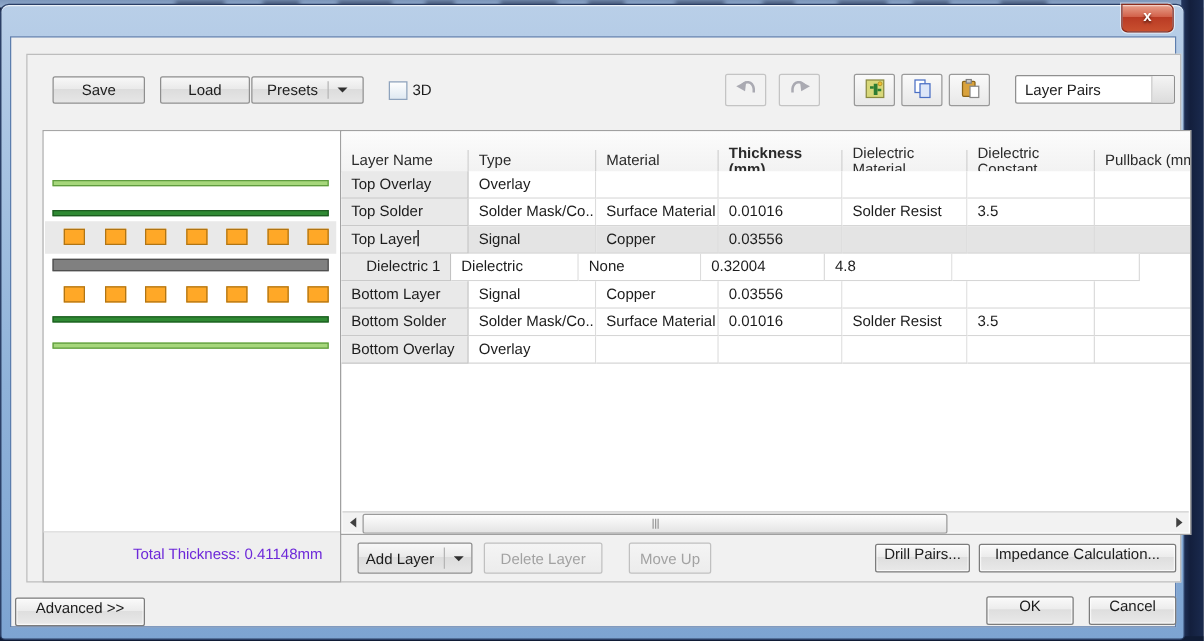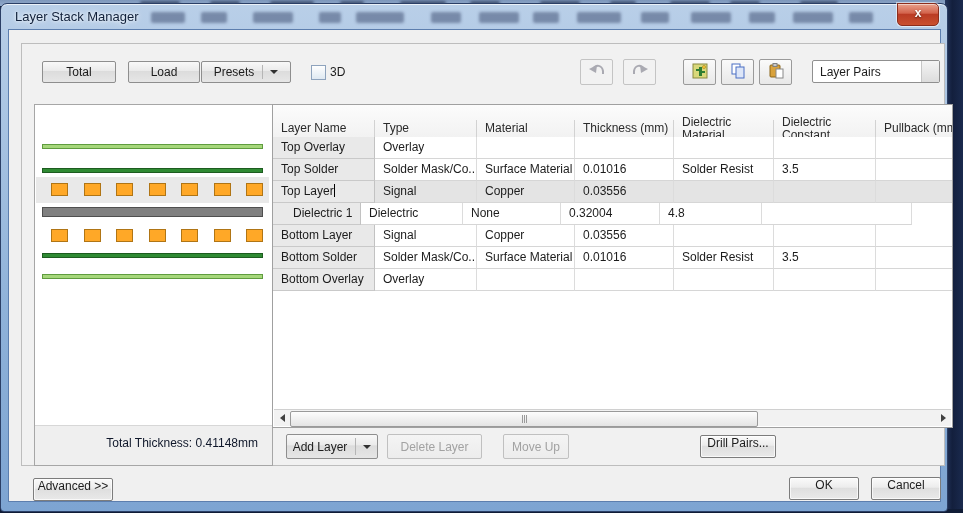--- a/index.html
+++ b/index.html
@@ -93,23 +93,6 @@
   <div class="desktop-bottom"></div>
 
   <div class="win">
-    <div class="titlebar" id="titlebar">
-      <span class="title-text">Layer Stack Manager</span>
-    <div class="smudge" style="left: 150px; width: 34px;"></div>
-        <div class="smudge" style="left: 200px; width: 26px;"></div>
-        <div class="smudge" style="left: 252px; width: 40px;"></div>
-        <div class="smudge" style="left: 318px; width: 22px;"></div>
-        <div class="smudge" style="left: 355px; width: 48px;"></div>
-        <div class="smudge" style="left: 430px; width: 30px;"></div>
-        <div class="smudge" style="left: 478px; width: 40px;"></div>
-        <div class="smudge" style="left: 532px; width: 26px;"></div>
-        <div class="smudge" style="left: 576px; width: 44px;"></div>
-        <div class="smudge" style="left: 640px; width: 28px;"></div>
-        <div class="smudge" style="left: 690px; width: 40px;"></div>
-        <div class="smudge" style="left: 748px; width: 26px;"></div>
-        <div class="smudge" style="left: 792px; width: 40px;"></div>
-        <div class="smudge" style="left: 848px; width: 24px;"></div>
-      </div>
     <div class="close-btn">x</div>
 
     <div class="client">

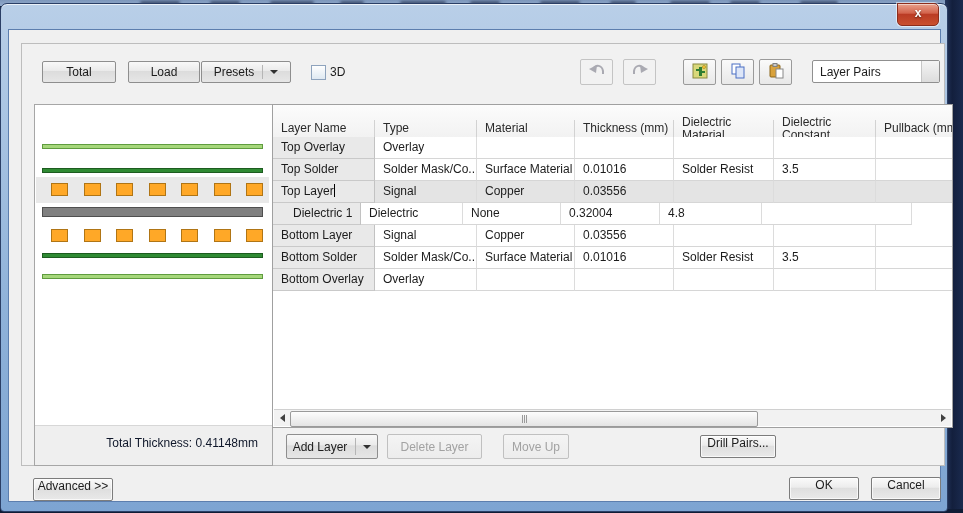--- a/index.html
+++ b/index.html
@@ -99,7 +99,7 @@
       <div class="content-panel">
 
         <div class="btn" style="left:20px;top:17px;width:74px;height:22px;">
-            <span>Total</span>
+            <span>Save</span>
           </div>
         <div class="btn" style="left:106px;top:17px;width:72px;height:22px;">
             <span>Load</span>

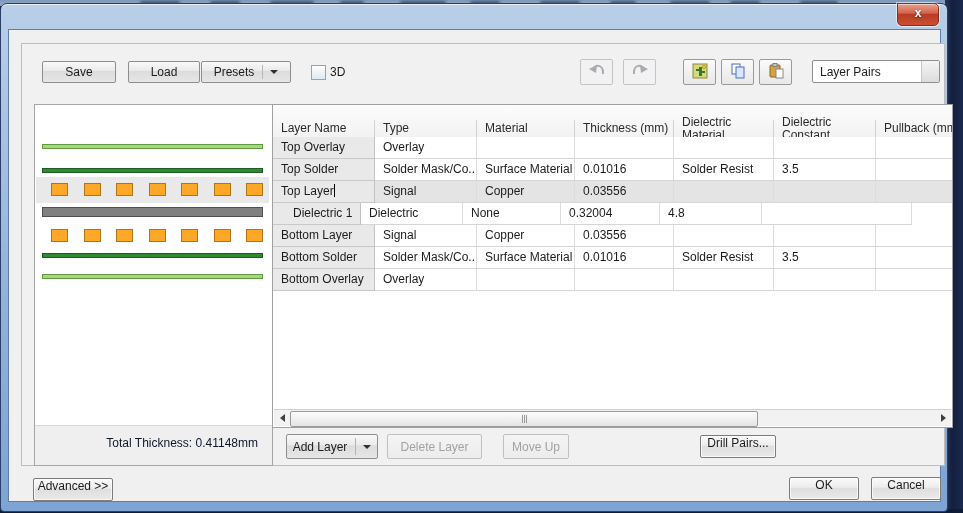--- a/index.html
+++ b/index.html
@@ -184,7 +184,7 @@
               <div class="hcell" style="width: 102px;">Layer Name</div>
               <div class="hcell" style="width: 102px;">Type</div>
               <div class="hcell" style="width: 98px;">Material</div>
-              <div class="hcell" style="width: 99px;">Thickness (mm)</div>
+              <div class="hcell" style="width: 99px; font-weight: bold;">Thickness (mm)</div>
               <div class="hcell" style="width: 100px;">Dielectric Material</div>
               <div class="hcell" style="width: 102px;">Dielectric Constant</div>
               <div class="hcell" style="width: 150px;">Pullback (mm)</div>

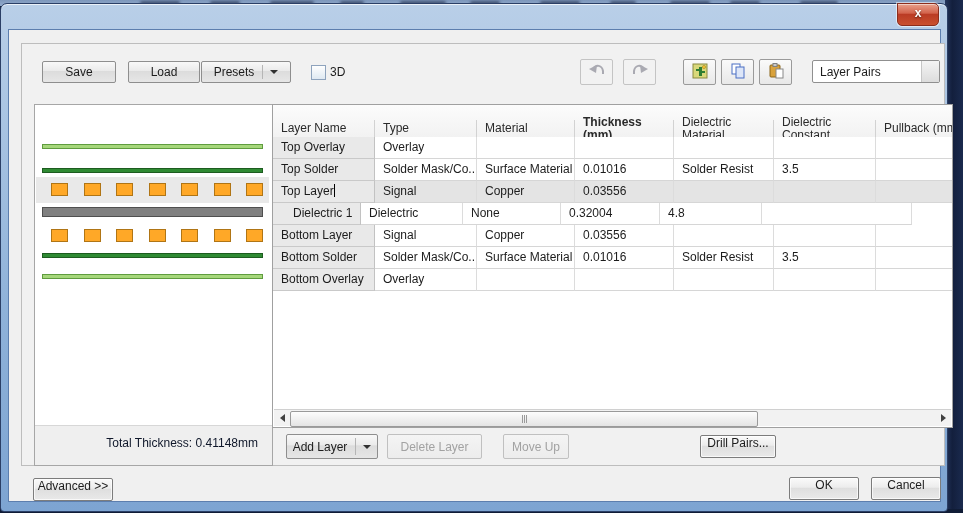--- a/index.html
+++ b/index.html
@@ -44,7 +44,7 @@
   .pl-bar{position:absolute;left:7px;width:221px;box-sizing:border-box;}
   .pl-strip{position:absolute;left:1px;width:233px;}
   .pad{position:absolute;width:17px;height:13px;box-sizing:border-box;}
-  .total-label{position:absolute;right:14px;top:331px;font-size:12px;color:#0f172a;}
+  .total-label{position:absolute;right:14px;top:331px;font-size:12px;color:#6d28d9;}
 
   
   .grid-box{position:absolute;left:250px;top:60px;width:679px;height:322px;border:1px solid #a0a0a0;background:#fff;overflow:hidden;}

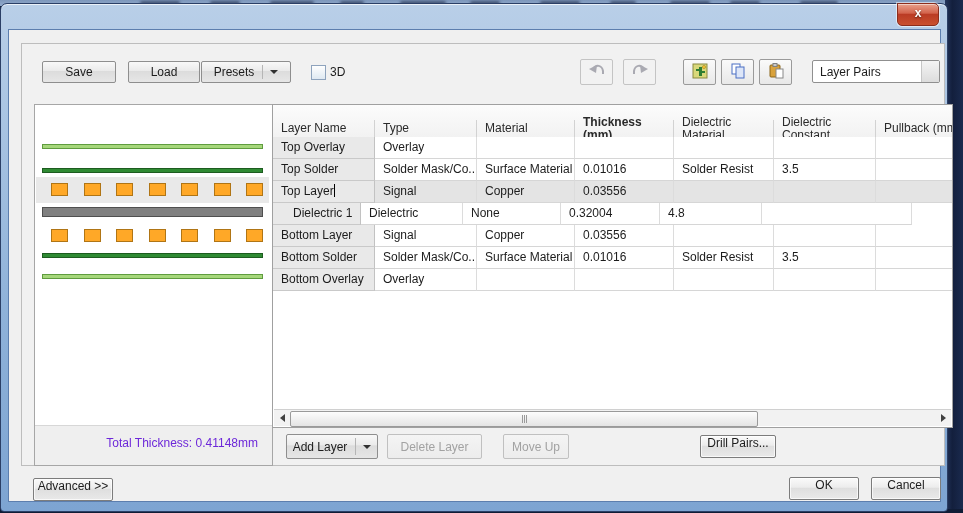--- a/index.html
+++ b/index.html
@@ -280,6 +280,9 @@
         <div class="bbar-btn" style="left:678px;top:391px;width:76px;height:23px;">
             <span>Drill Pairs...</span>
           </div>
+        <div class="bbar-btn" style="left:761px;top:391px;width:158px;height:23px;">
+            <span>Impedance Calculation...</span>
+          </div>
       </div>
 
       <div class="bbar-btn" style="left:24px;top:448px;width:80px;height:23px;">

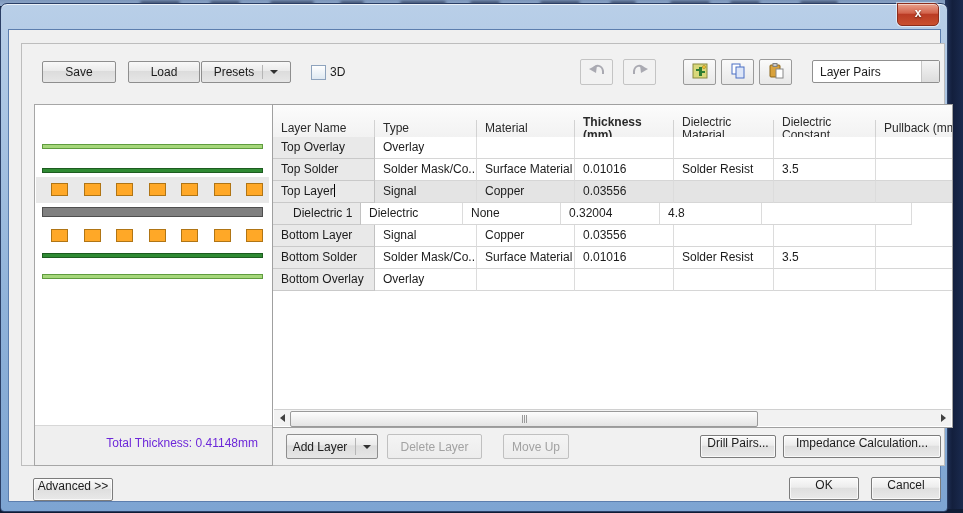--- a/index.html
+++ b/index.html
@@ -285,7 +285,7 @@
           </div>
       </div>
 
-      <div class="bbar-btn" style="left:24px;top:448px;width:80px;height:23px;">
+      <div class="bbar-btn" style="left:3px;top:448px;width:104px;height:23px;">
           <span>Advanced &gt;&gt;</span>
         </div>
       <div class="bbar-btn" style="left:780px;top:447px;width:70px;height:23px;">

